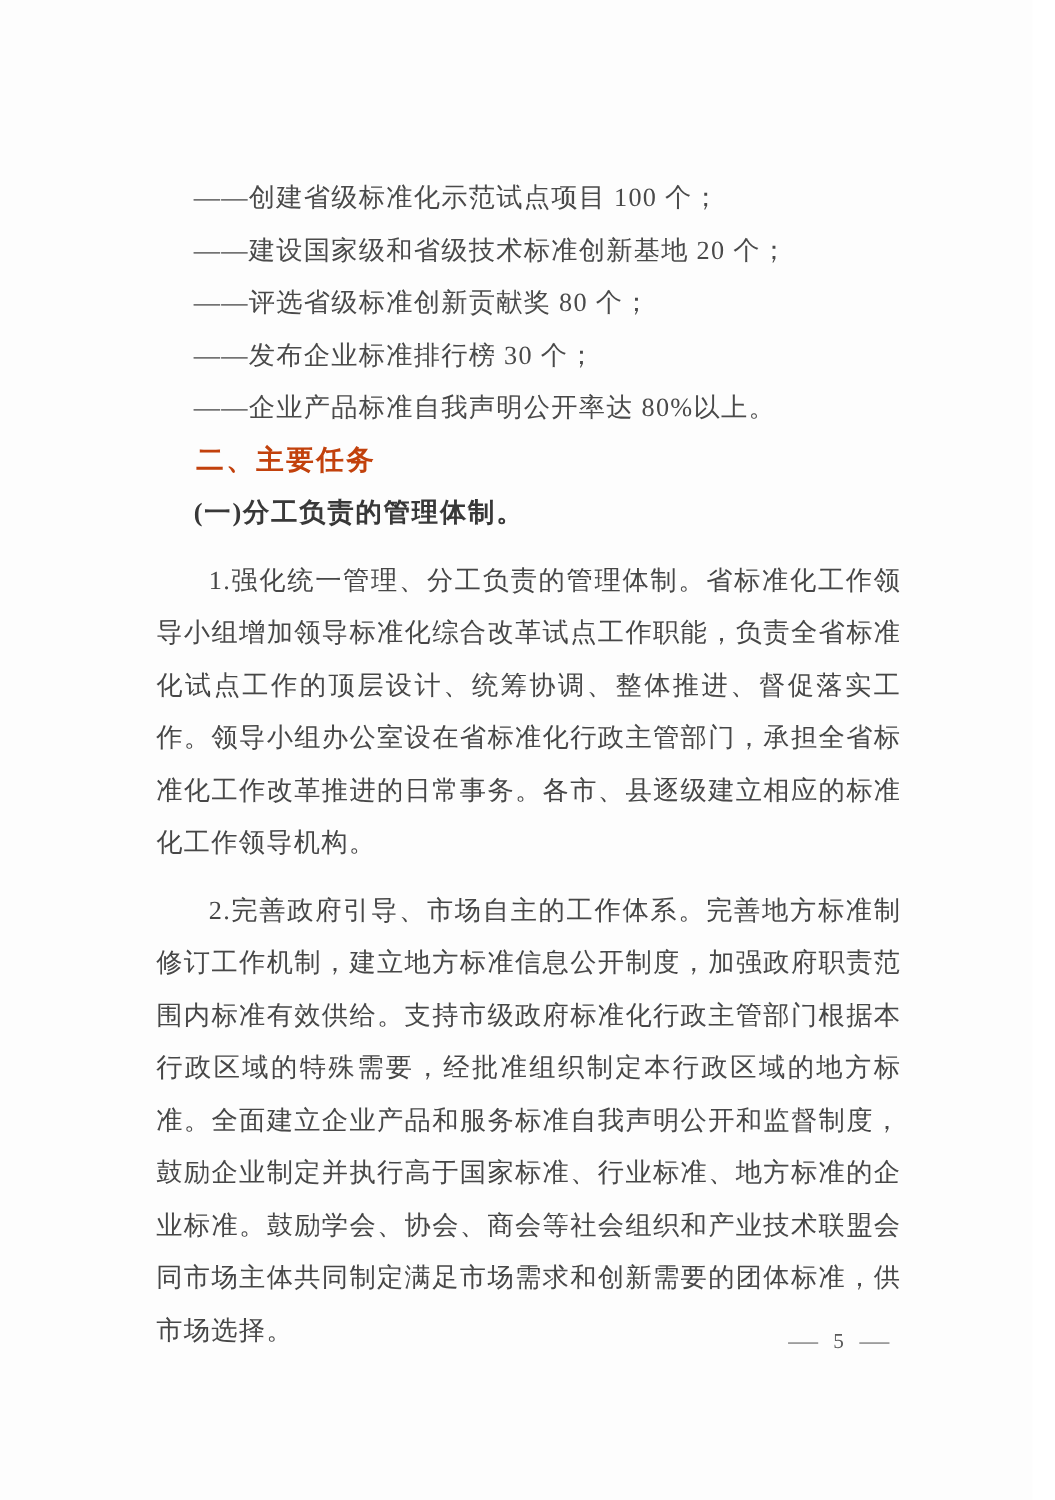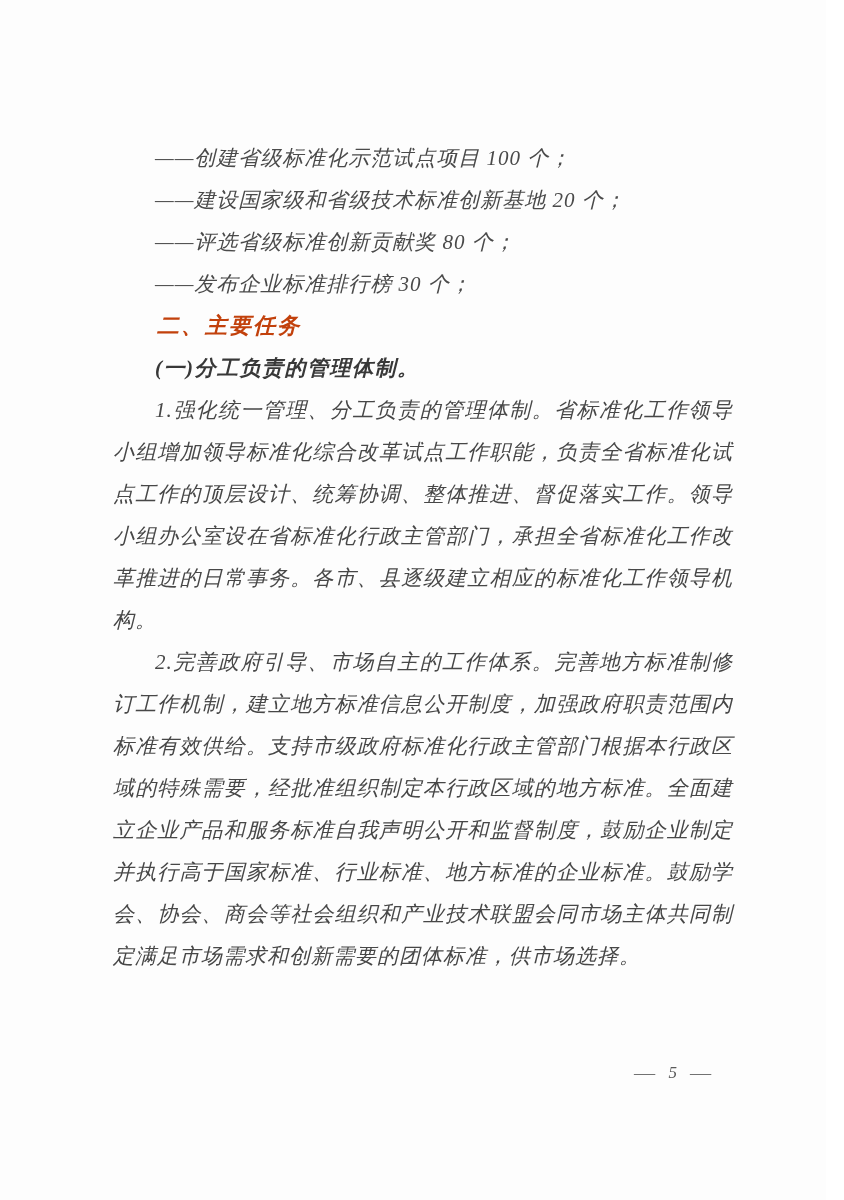--- a/index.html
+++ b/index.html
@@ -15,7 +15,6 @@
     font-family: "Liberation Serif", "DejaVu Serif", serif;
     color: #474747;
     overflow: hidden;
-    font-style: italic;
   }
   .content {
     position: absolute;

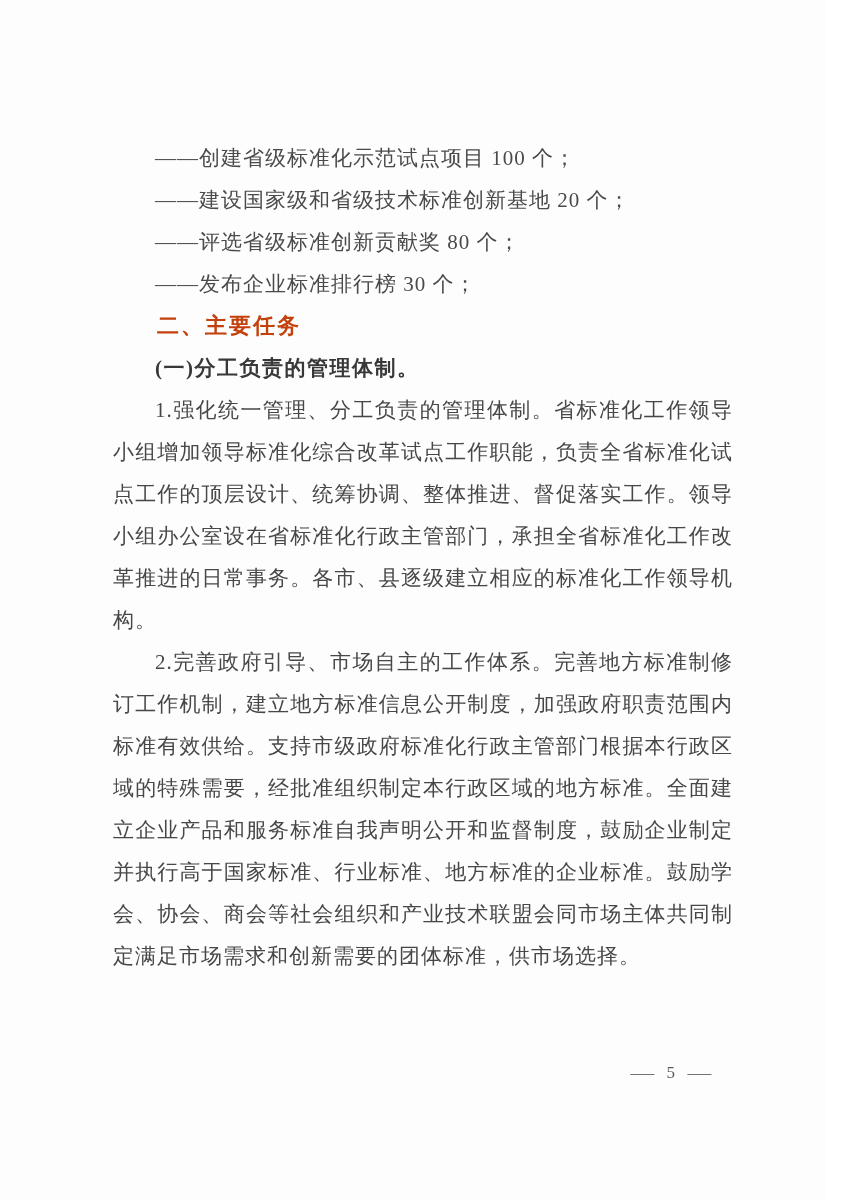--- a/index.html
+++ b/index.html
@@ -80,6 +80,7 @@
     <div class="line indent list-item">——建设国家级和省级技术标准创新基地 20 个；</div>
     <div class="line indent list-item">——评选省级标准创新贡献奖 80 个；</div>
     <div class="line indent list-item">——发布企业标准排行榜 30 个；</div>
+    <div class="line indent list-item">——企业产品标准自我声明公开率达 80%以上。</div>
 
     <div class="line indent section-heading">二、主要任务</div>
 

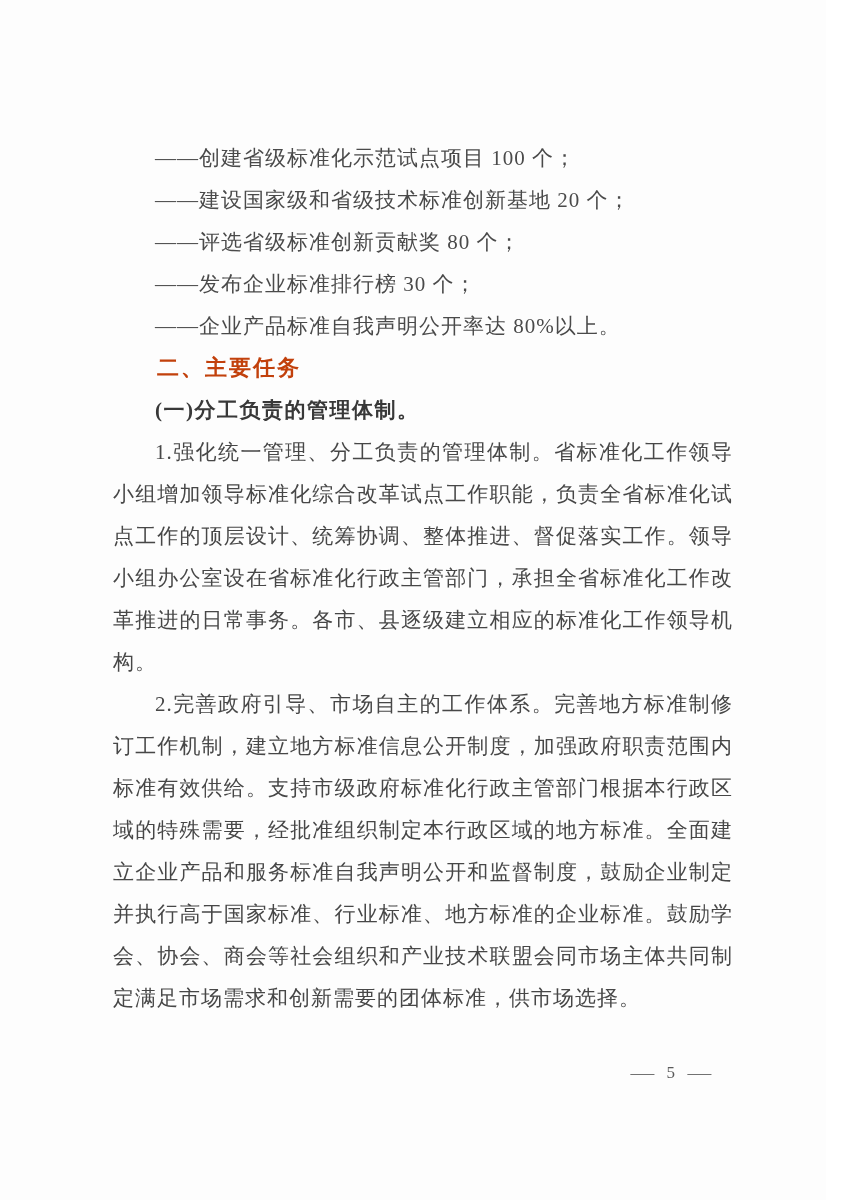--- a/index.html
+++ b/index.html
@@ -49,7 +49,7 @@
     letter-spacing: 1.5px;
   }
   .para {
-    margin: 0;
+    margin: 12px;
     text-indent: 2em;
     word-break: break-all;
     text-align: justify;

